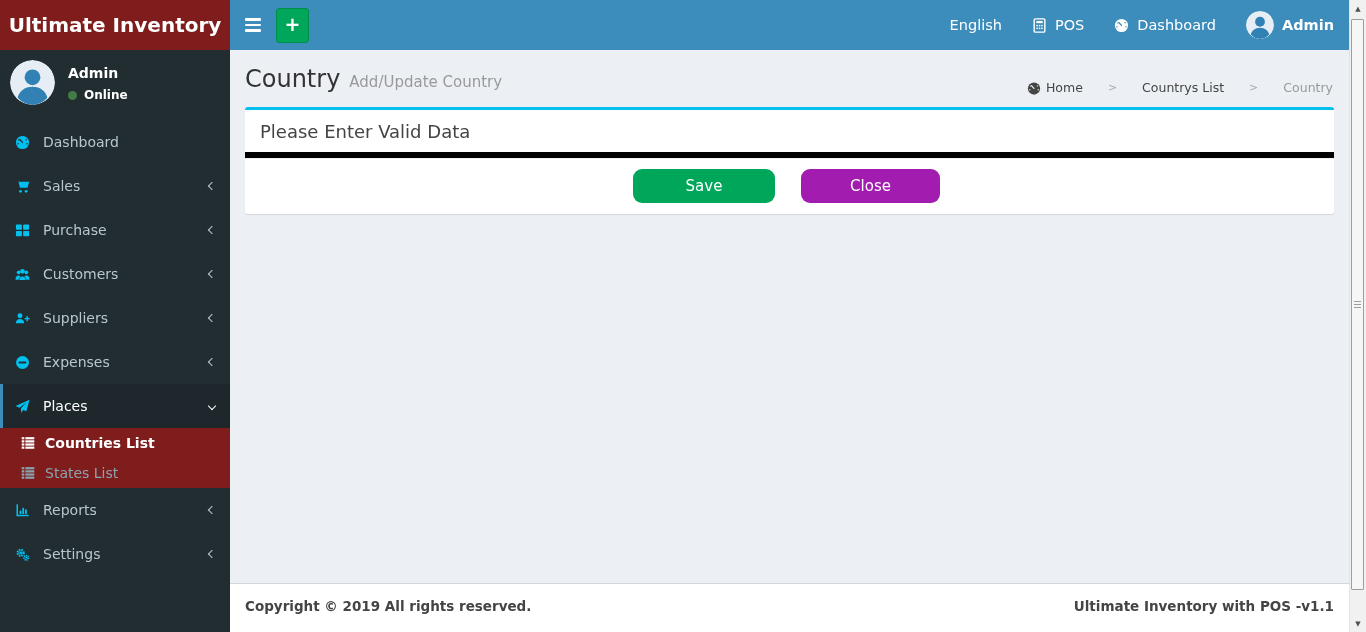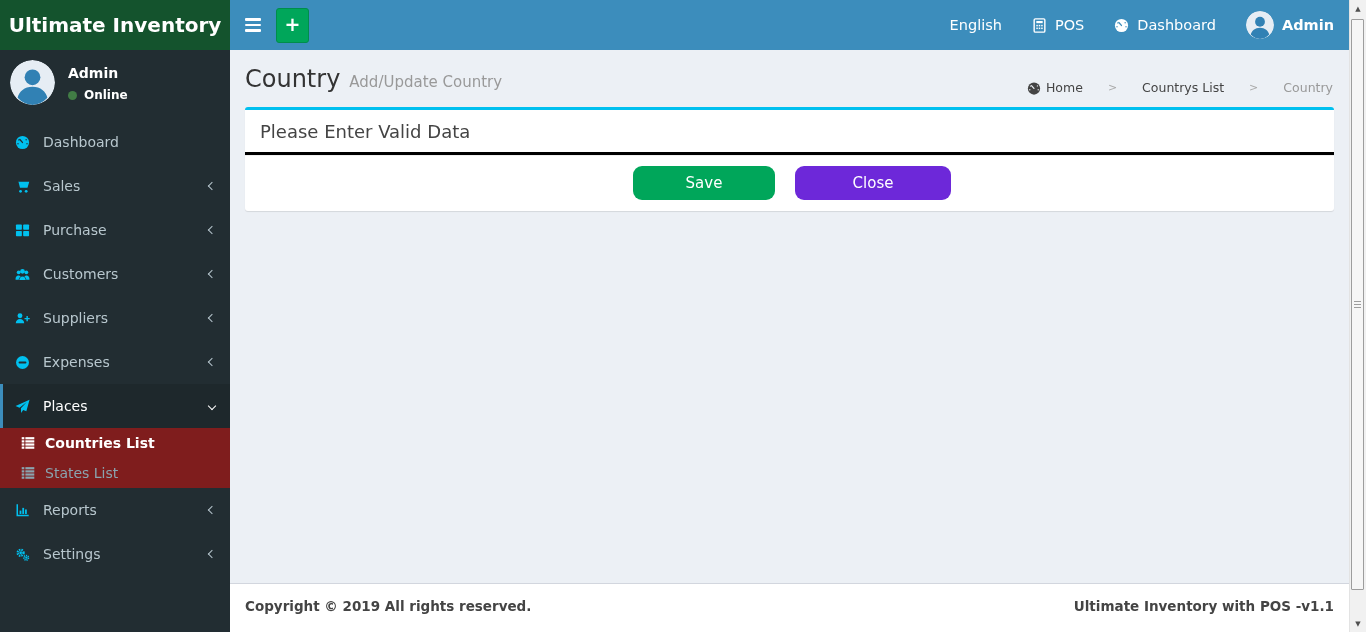--- a/index.html
+++ b/index.html
@@ -10,7 +10,7 @@
 
   
   .sidebar { width:230px; background:#222d32; display:flex; flex-direction:column; overflow:hidden; --cut:#222d32; }
-  .logo { height:50px; background:#14532d; color:#fff; font-size:20px; font-weight:bold;
+  .logo { height:50px; background:#7f1d1d; color:#fff; font-size:20px; font-weight:bold;
           display:flex; align-items:center; justify-content:center; flex:none; cursor:pointer; }
   .user-panel { height:65px; padding:10px; display:flex; gap:13px; align-items:center; flex:none; }
   .user-avatar { width:45px; height:45px; border-radius:50%; overflow:hidden; flex:none; }

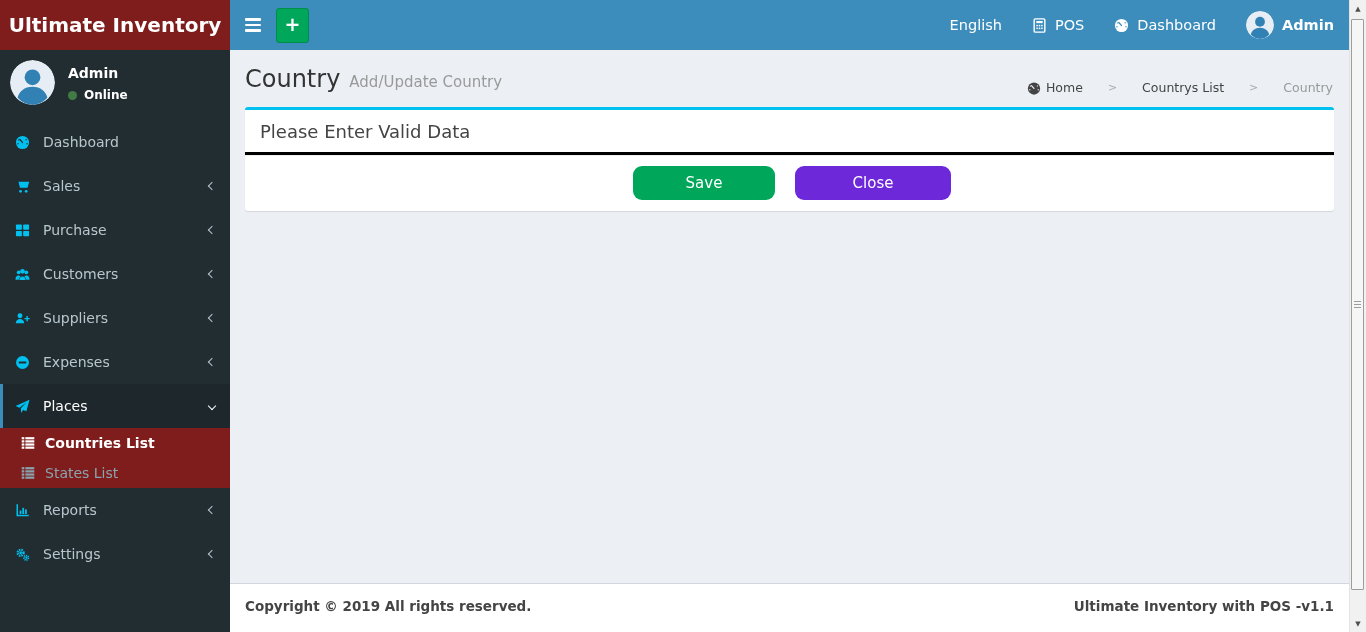--- a/index.html
+++ b/index.html
@@ -61,7 +61,7 @@
 
   .box { background:#fff; border-top:3px solid #00c0ef; border-radius:3px; margin:0 15px;
          box-shadow:0 1px 1px rgba(0,0,0,0.1); }
-  .box-header { padding:11px 15px 10px; font-size:18px; color:#444; border-bottom:3px solid #000000; }
+  .box-header { padding:11px 15px 10px; font-size:18px; color:#444; border-bottom:6px solid #000000; }
   .box-body { padding:11px 15px 26px; display:flex; }
   .form-label { width:150px; margin-right:28px; text-align:right; padding-top:7px;
                 font-weight:bold; font-size:14px; color:#333; flex:none; }

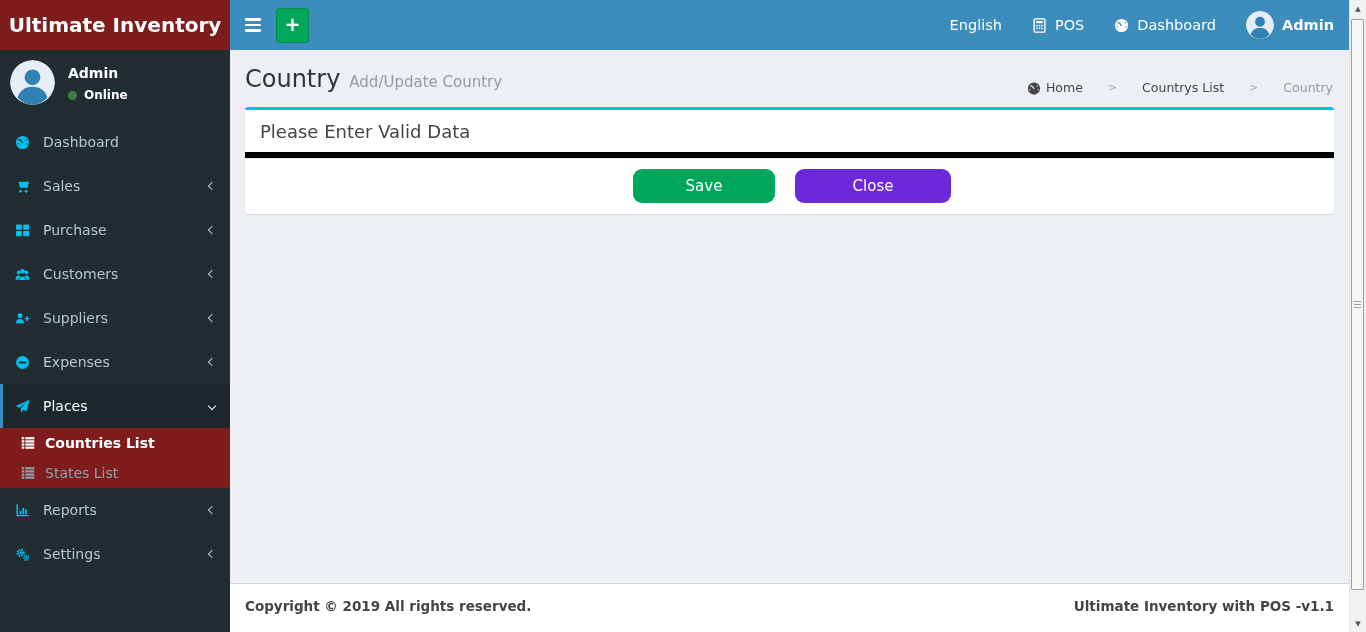--- a/index.html
+++ b/index.html
@@ -72,7 +72,7 @@
   .btn { border:none; border-radius:9px; height:34px; color:#fff; font-size:15px;
          font-family:inherit; cursor:pointer; }
   .btn-save { width:142px; margin-left:373px; background:#00a65a; }
-  .btn-close { width:156px; margin-left:20px; background:#6d28d9; }
+  .btn-close { width:139px; margin-left:26px; background:#a21caf; }
 
   .page-footer { height:49px; background:#fff; border-top:1px solid #d2d6de; padding:14px 15px;
                  display:flex; justify-content:space-between; color:#444; font-size:13.5px;

